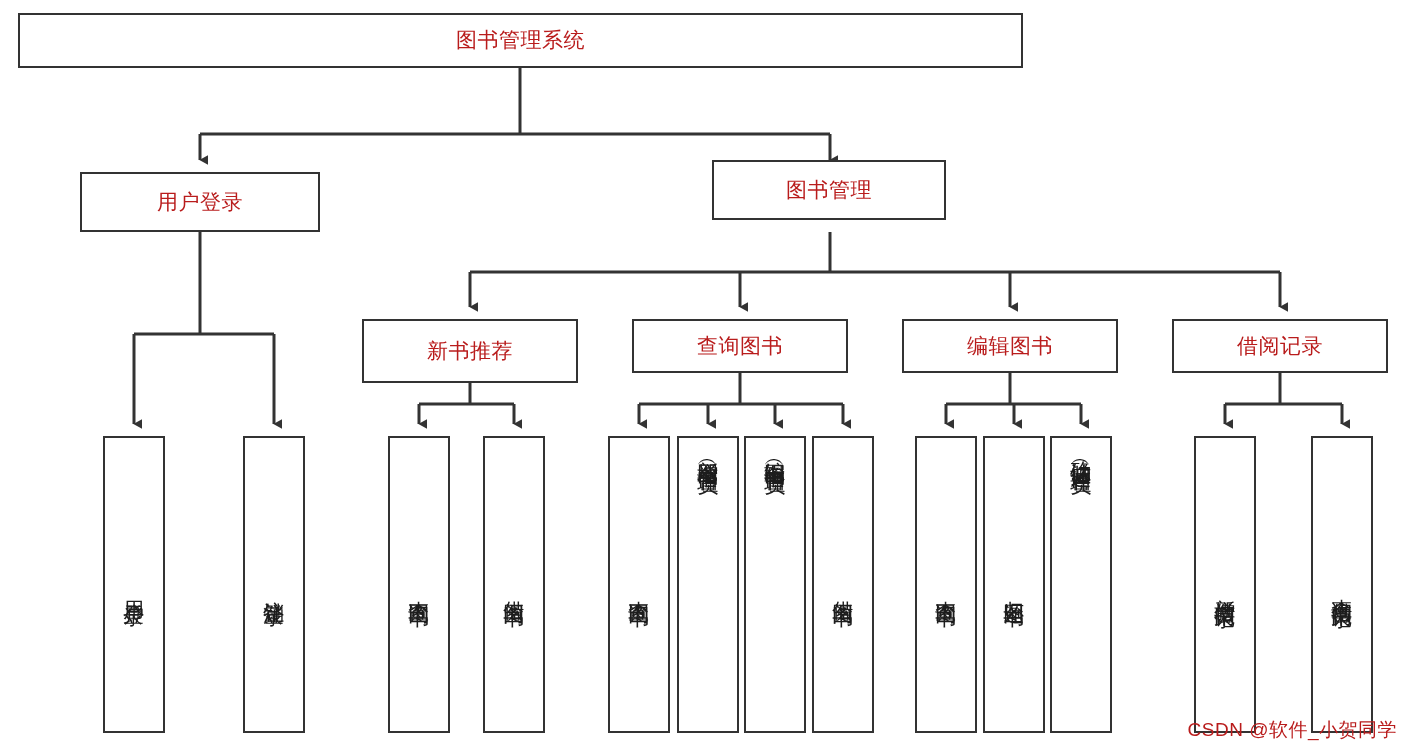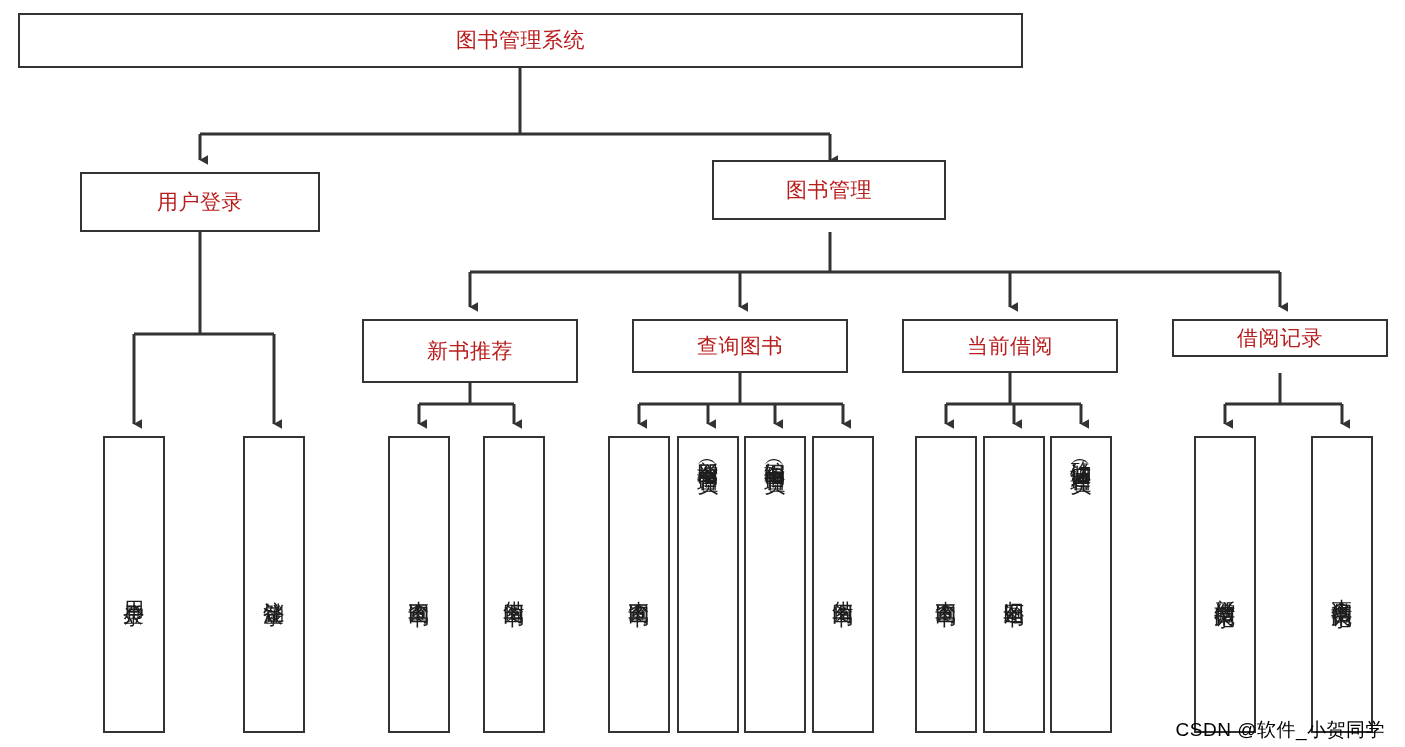--- a/index.html
+++ b/index.html
@@ -145,7 +145,7 @@
     <span class="node-label">查询图书</span>
   </div>
   <div class="node" id="node-l3-2" style="left: 902px; top: 319px; width: 216px; height: 54px;">
-    <span class="node-label">当前借阅</span>
+    <span class="node-label">编辑图书</span>
   </div>
   <div class="node" id="node-l3-3" style="left: 1172px; top: 319px; width: 216px; height: 38px;">
     <span class="node-label">借阅记录</span>

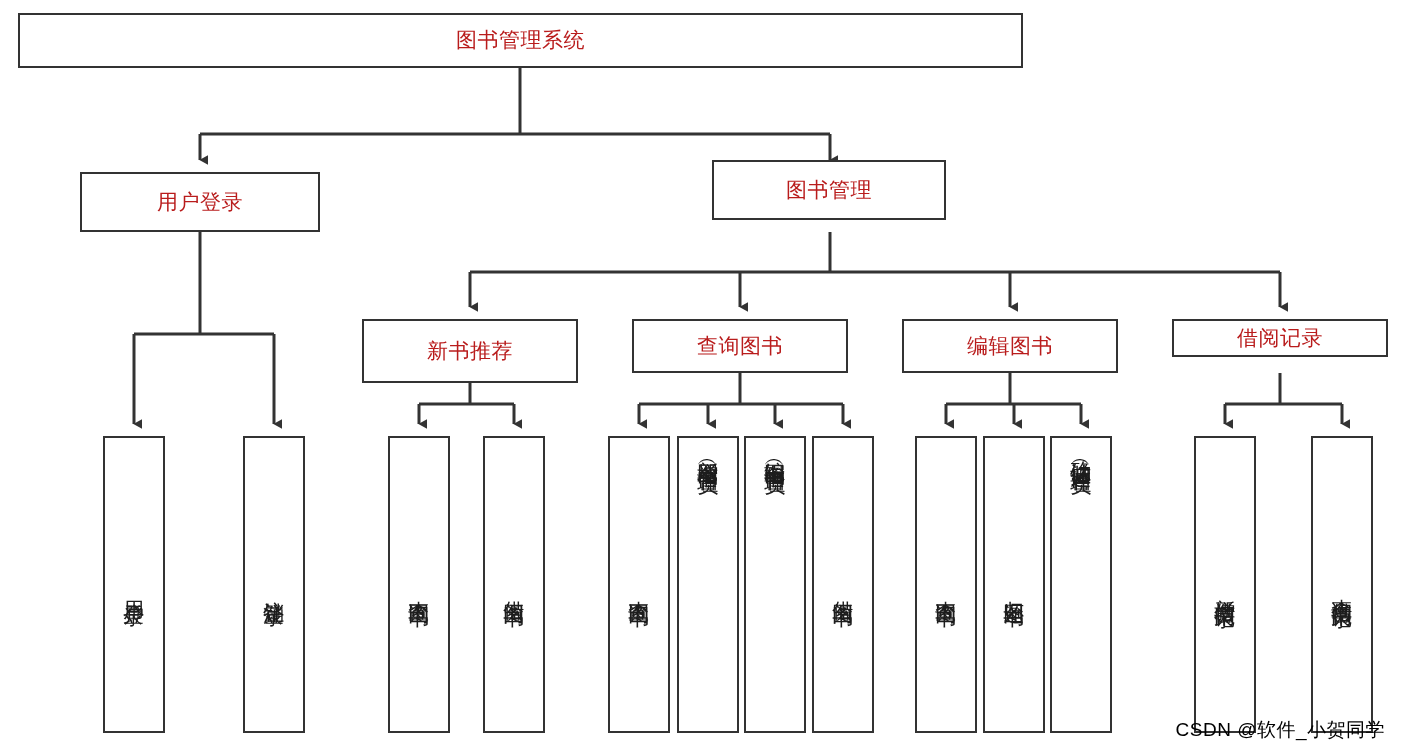--- a/index.html
+++ b/index.html
@@ -147,7 +147,7 @@
   <div class="node" id="node-l3-2" style="left: 902px; top: 319px; width: 216px; height: 54px;">
     <span class="node-label">编辑图书</span>
   </div>
-  <div class="node" id="node-l3-3" style="left: 1172px; top: 319px; width: 216px; height: 38px;">
+  <div class="node" id="node-l3-3" style="left: 1172px; top: 319px; width: 216px; height: 54px;">
     <span class="node-label">借阅记录</span>
   </div>
 

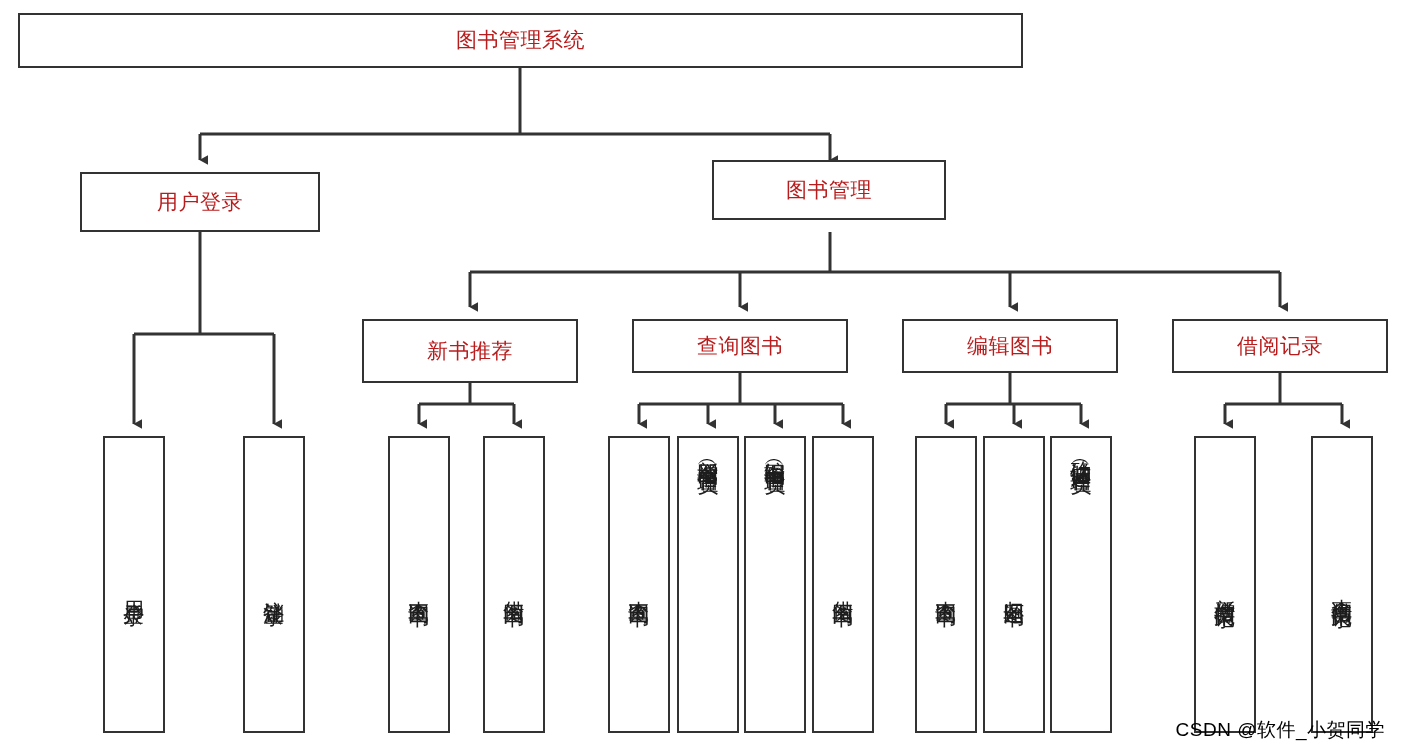--- a/index.html
+++ b/index.html
@@ -64,10 +64,10 @@
   }
   .watermark {
     position: absolute;
-    right: 20px;
+    right: 8px;
     bottom: 4px;
     font-size: 19px;
-    color: #000000;
+    color: #b91c1c;
     white-space: nowrap;
     letter-spacing: 0.5px;
   }

